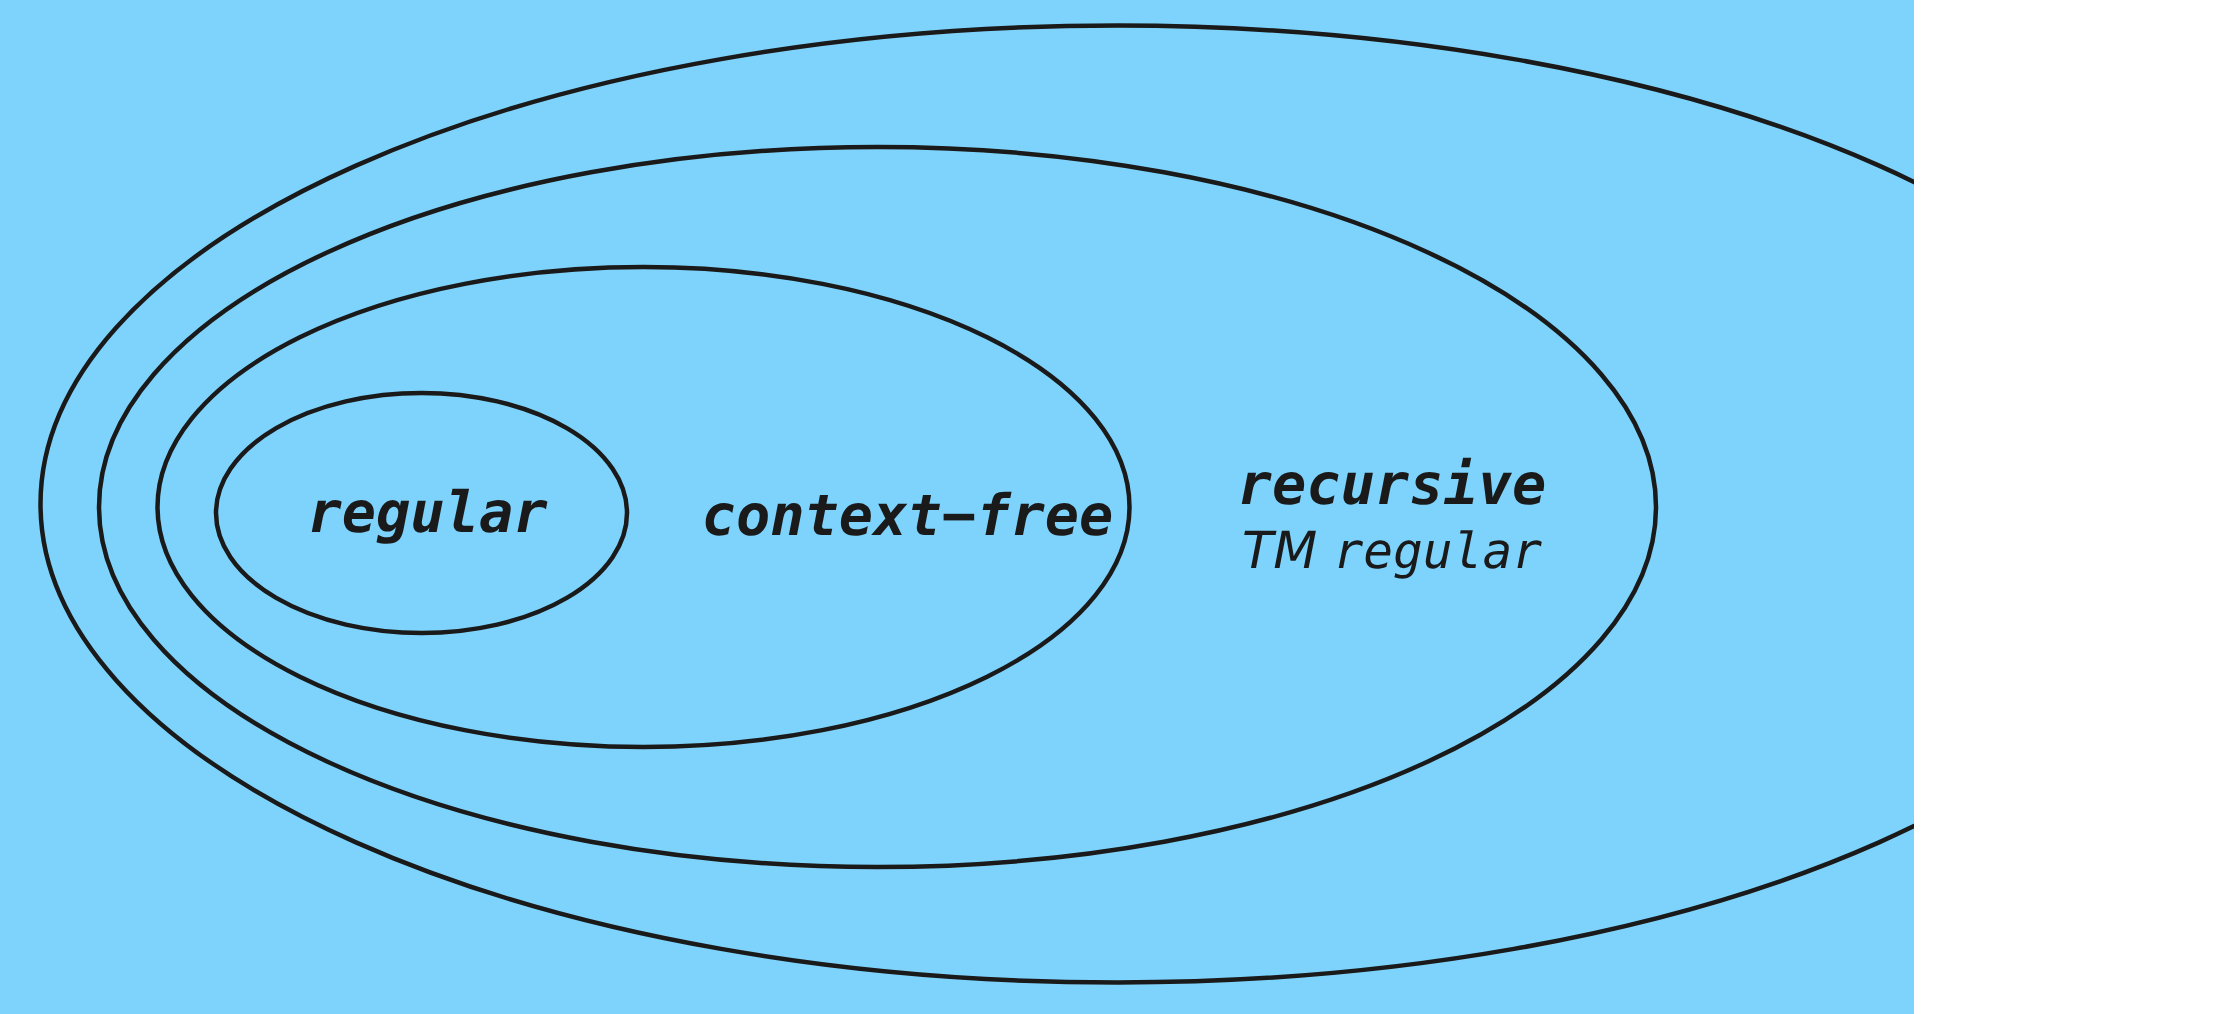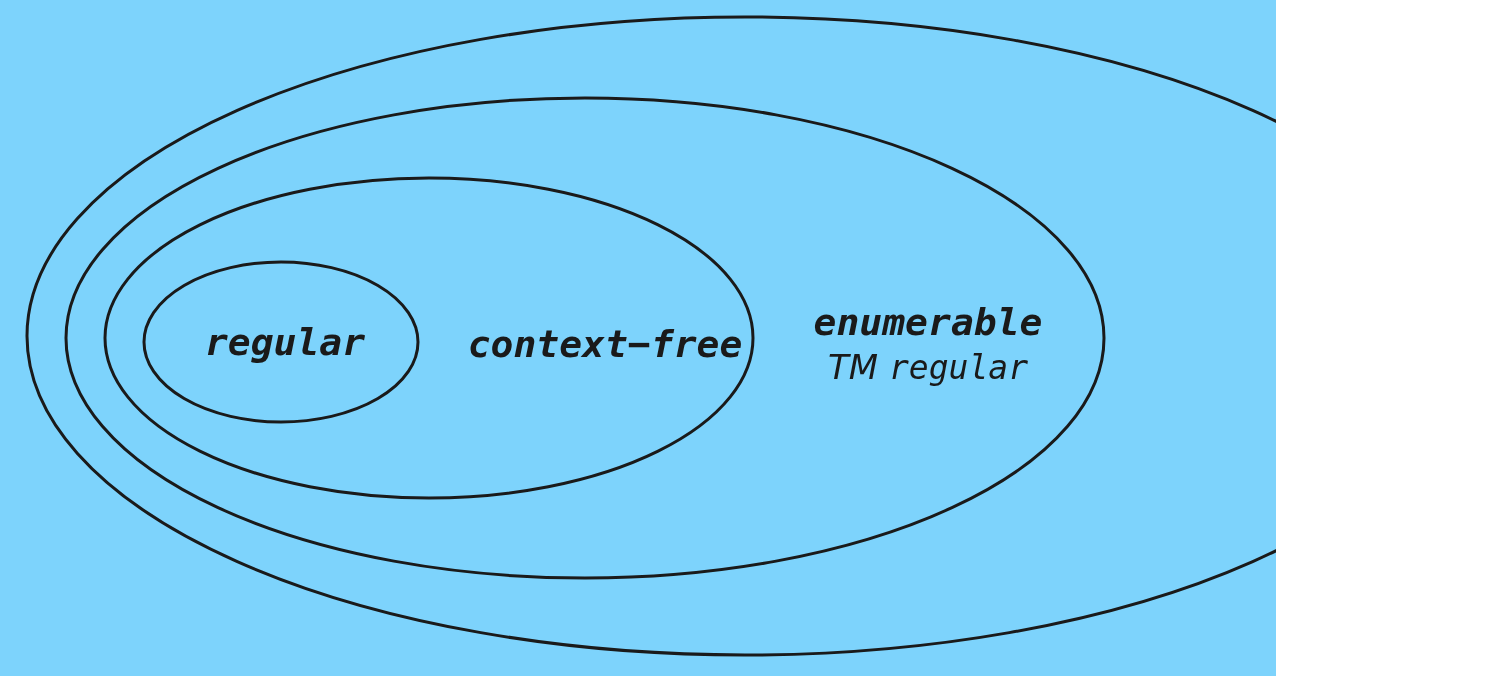--- a/index.html
+++ b/index.html
@@ -92,7 +92,7 @@
   </div>
 
   <div class="label-block" id="label-recursive">
-    <div class="label-title">enumerable</div>
+    <div class="label-title">recursive</div>
     <div class="label-sub">
       <span class="sans-term">TM </span><span class="mono-term">regular</span>
     </div>

